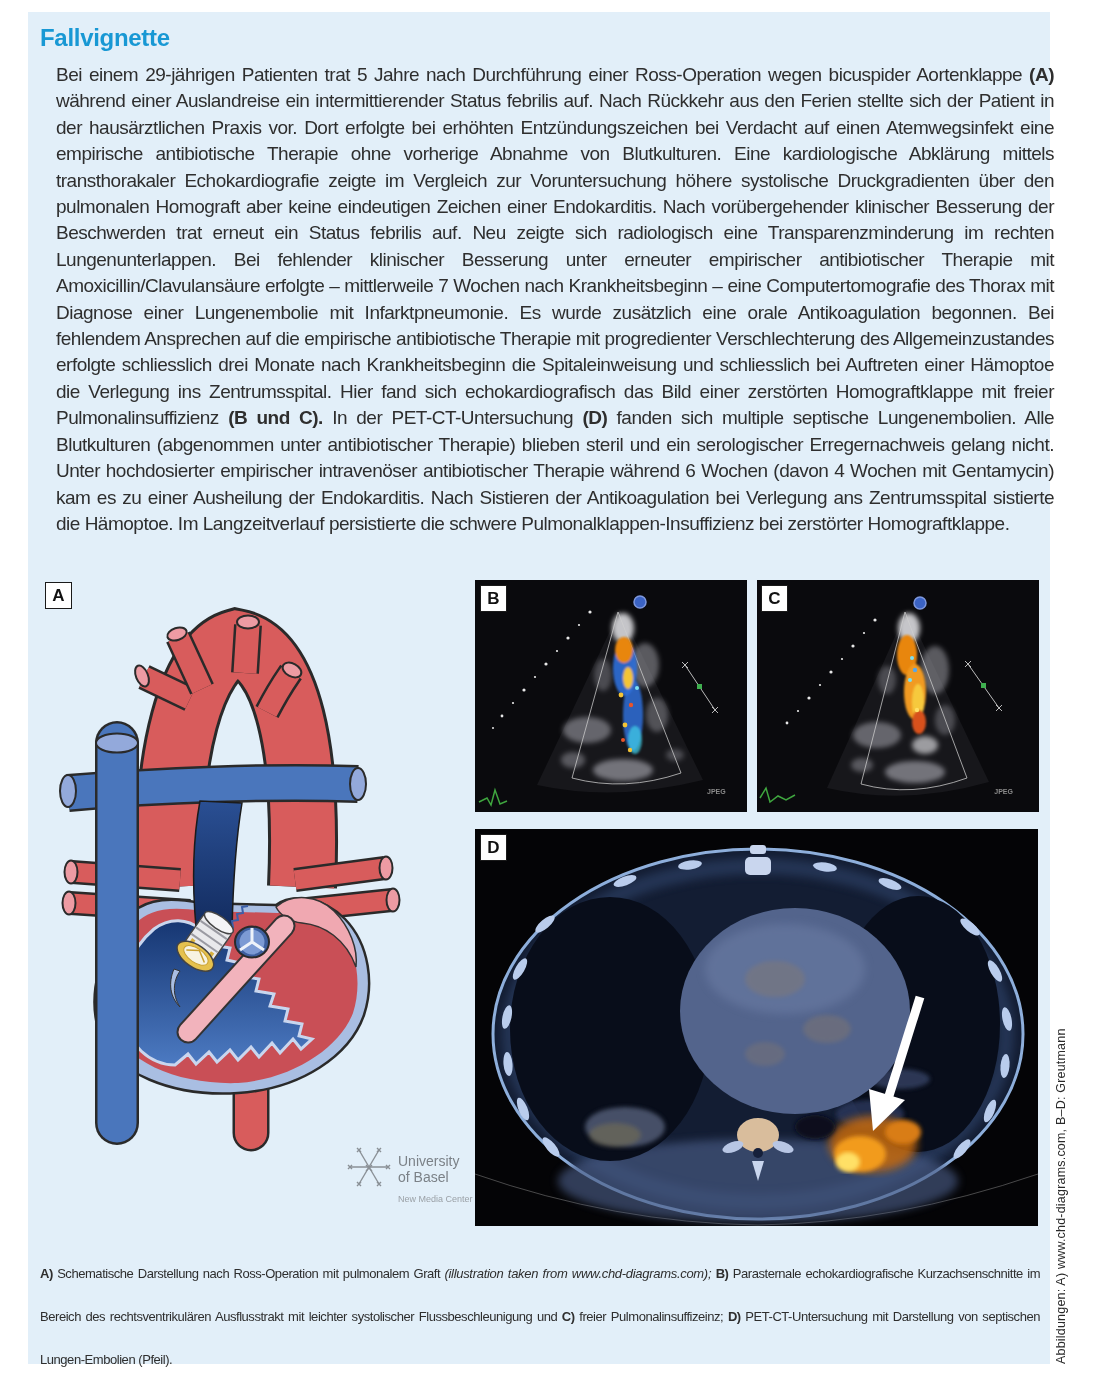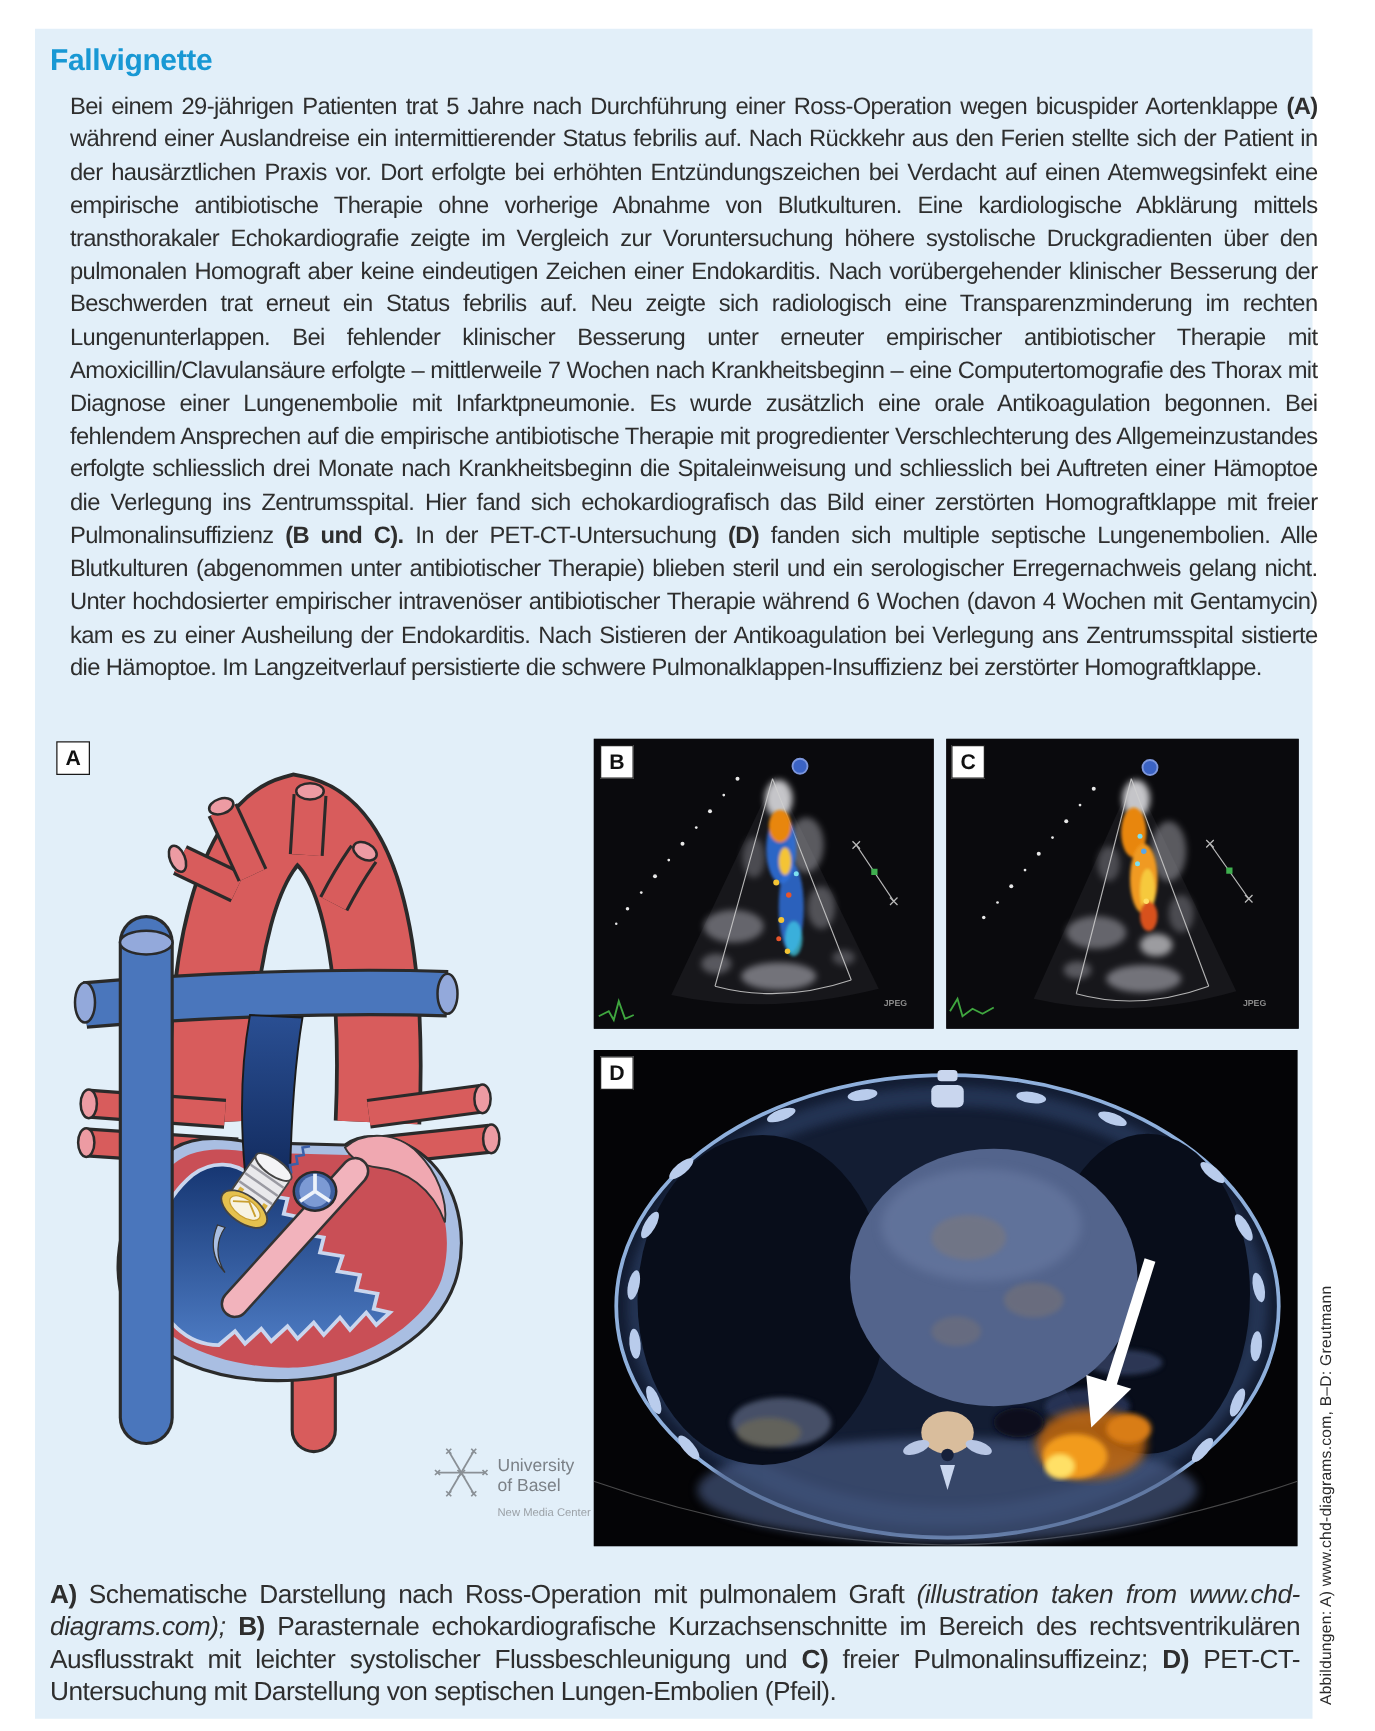--- a/index.html
+++ b/index.html
@@ -10,7 +10,6 @@
   .panel{
     position:absolute;left:28px;top:12px;width:1022px;height:1352px;
     background:var(--panel_bg,#e2eff9);
-    margin-top:11px;
   }
   .title{
     position:absolute;left:12px;top:12px;margin:0;

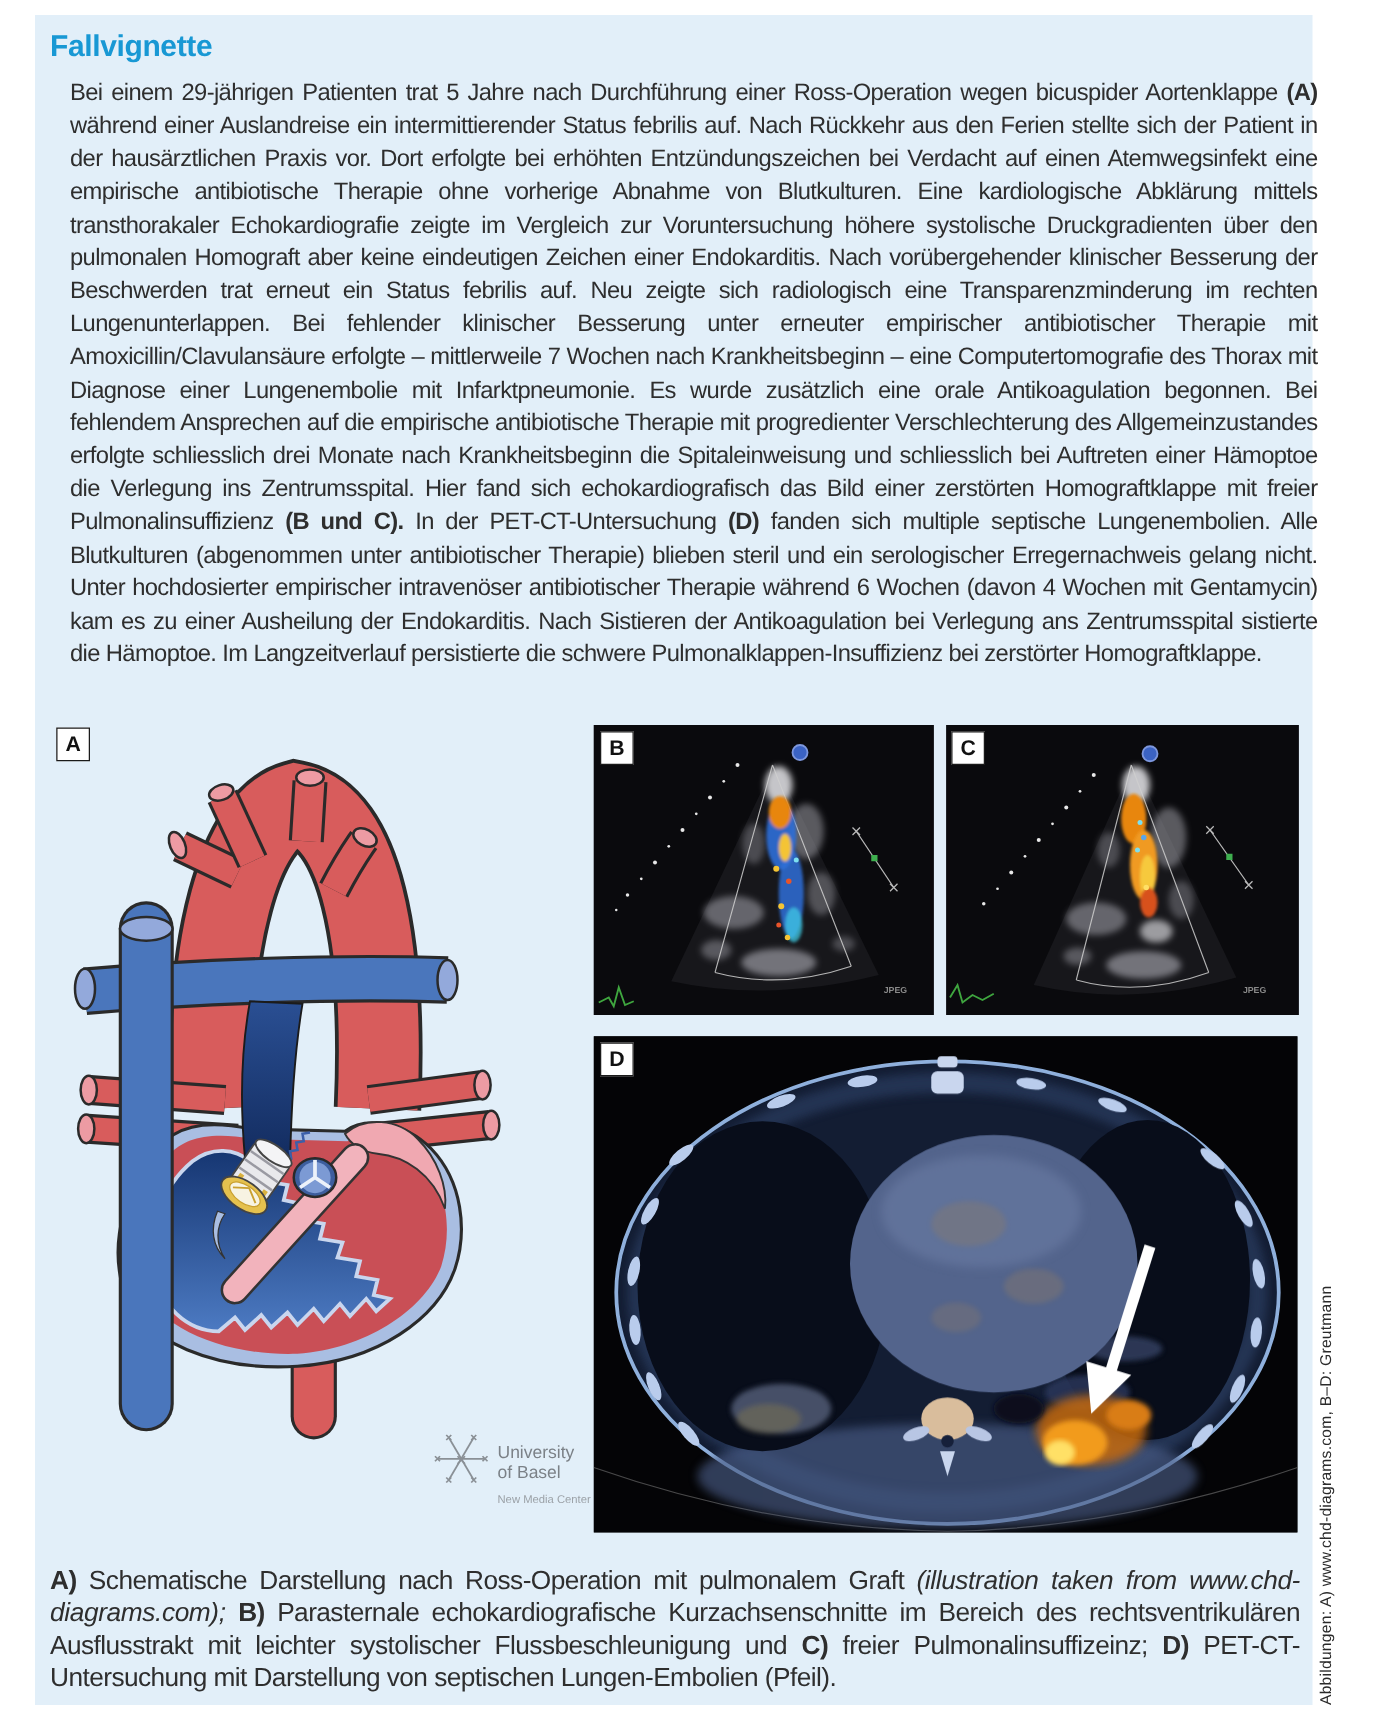--- a/index.html
+++ b/index.html
@@ -23,7 +23,7 @@
   }
   .caption{
     position:absolute;left:12px;top:1240px;width:1000px;margin:0;
-    font-size:21px;line-height:26px;letter-spacing:-0.45px;
+    font-size:13px;line-height:43px;letter-spacing:-0.45px;
     text-align:justify;color:var(--text_color,#2e2e2e);
   }
   .caption i{letter-spacing:-0.3px;}

